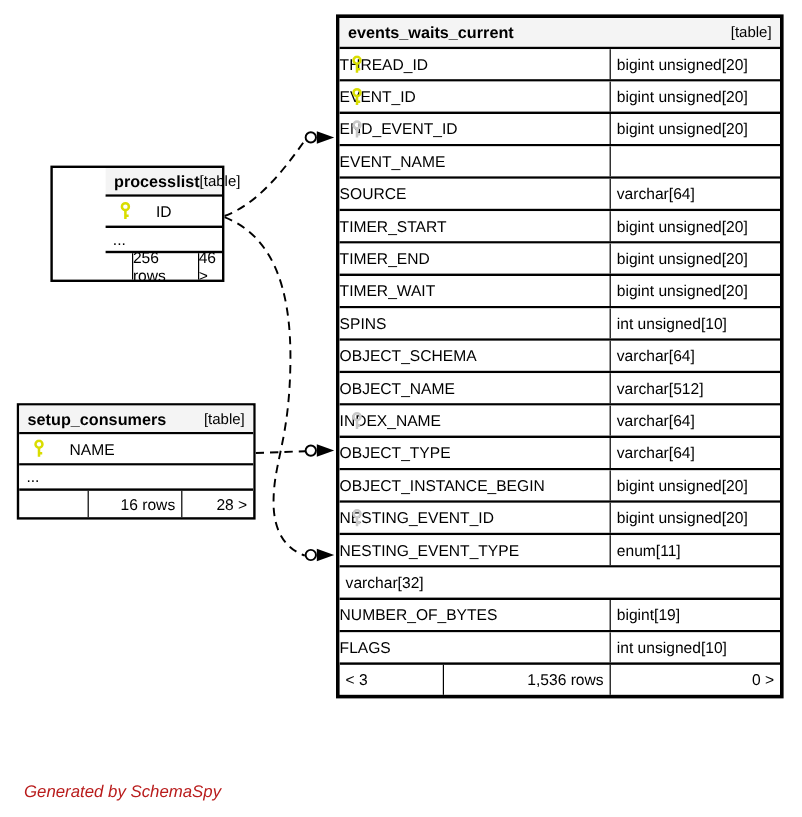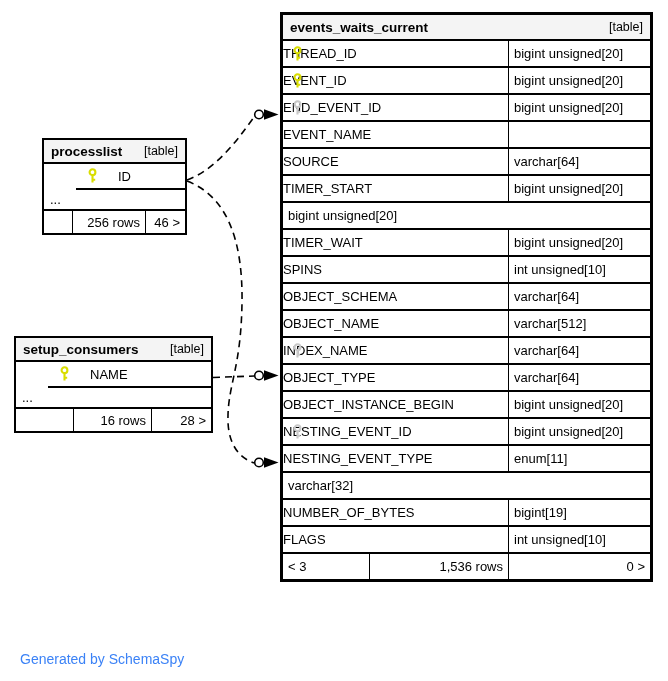--- a/index.html
+++ b/index.html
@@ -53,7 +53,7 @@
   #t-events_waits_current .fc.left{width:86px;}
   #t-events_waits_current .fc.mid{width:139px;}
 
-  #t-processlist{left:42px;top:138px;width:145px;}
+  #t-processlist{left:42px;top:138px;width:145px;padding-left:44px;}
   #t-processlist .fc.left{width:28px;}
   #t-processlist .fc.mid{width:73px;}
 

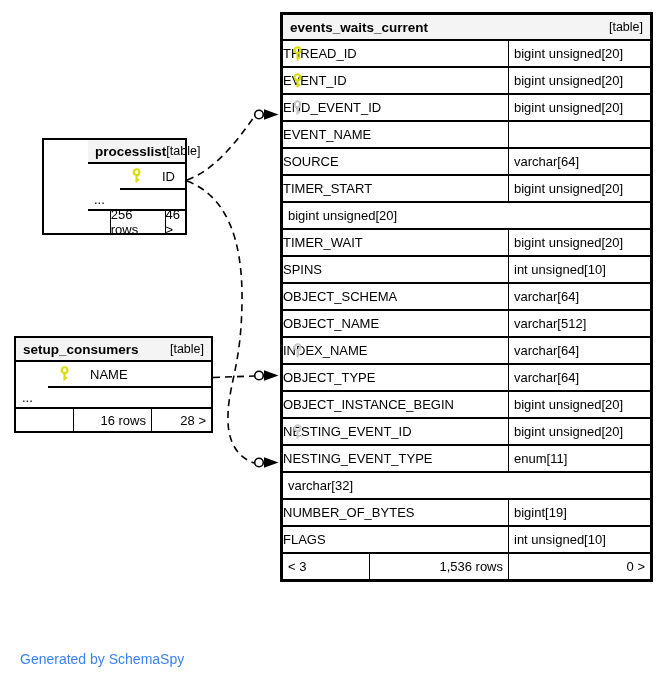--- a/index.html
+++ b/index.html
@@ -28,7 +28,7 @@
 
   .row{display:flex;align-items:stretch;border-bottom:2px solid #000;box-sizing:border-box;background:#fff;}
   .main .row{height:27px;}
-  .small .row.keyrow{height:26px;margin-left:32px;}
+  .small .row.keyrow{height:26px;}
   .row.ell{height:21px;align-items:center;padding-left:6px;font-size:13px;border-bottom:2px solid #000;}
 
   .cell{display:flex;align-items:center;box-sizing:border-box;font-size:13px;}

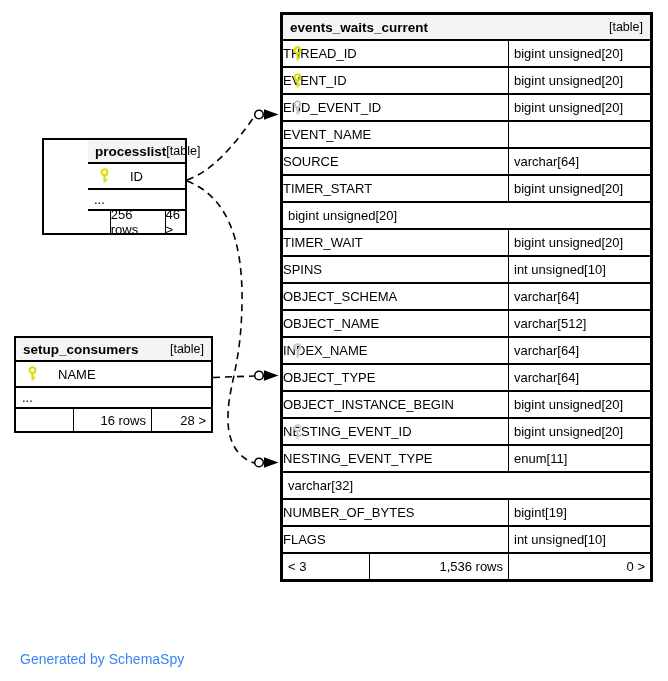--- a/index.html
+++ b/index.html
@@ -138,6 +138,9 @@
           <div class="cell type">bigint unsigned[20]</div>
         </div>
         <div class="row">
+          <div class="cell name">
+            <span>TIMER_END</span>
+          </div>
           <div class="cell type">bigint unsigned[20]</div>
         </div>
         <div class="row">

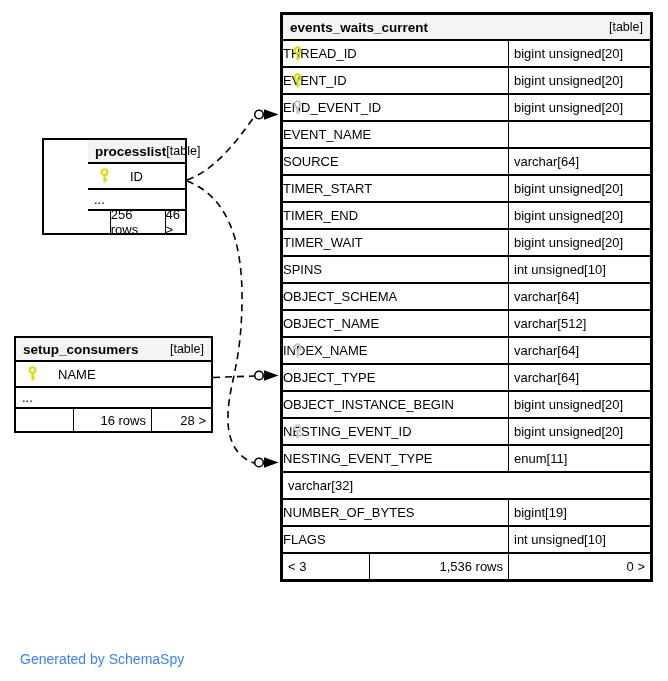--- a/index.html
+++ b/index.html
@@ -61,7 +61,7 @@
   #t-setup_consumers .fc.left{width:57px;}
   #t-setup_consumers .fc.mid{width:78px;}
 
-  .credit{position:absolute;left:20px;top:651px;font-size:14px;color:#3b82f6;}
+  .credit{position:absolute;left:20px;top:651px;font-size:14px;color:#b91c1c;font-style:italic;}
 </style>
 </head>
 <body>

